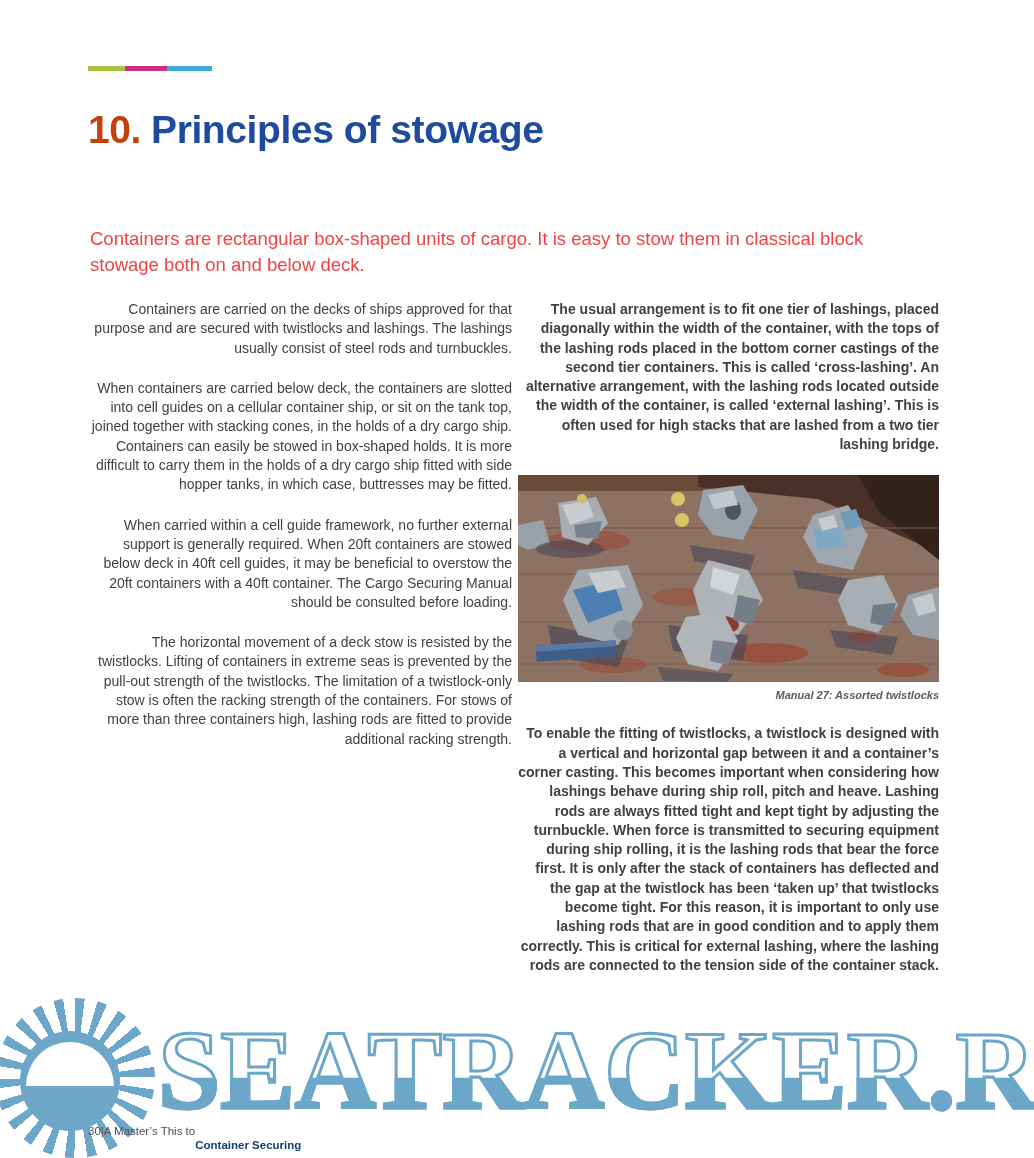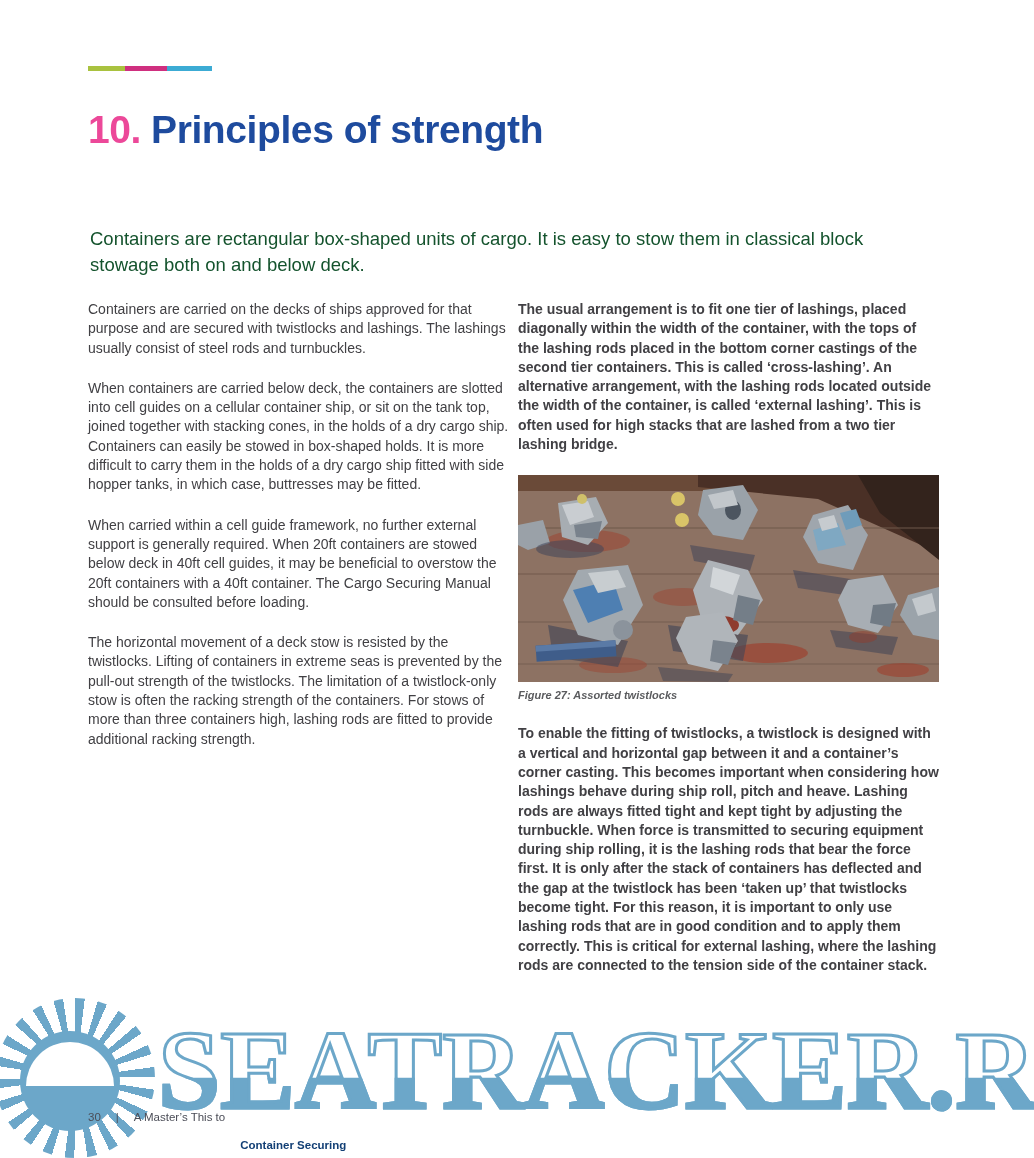--- a/index.html
+++ b/index.html
@@ -24,7 +24,7 @@
     font-size:39px;font-weight:700;letter-spacing:-0.4px;
     color:#1e4b9e;white-space:nowrap;
   }
-  .title .chapter-num{color:#ec4899;margin-right:10px;}
+  .title .chapter-num{color:#c2410c;margin-right:10px;}
 
   
   .intro{

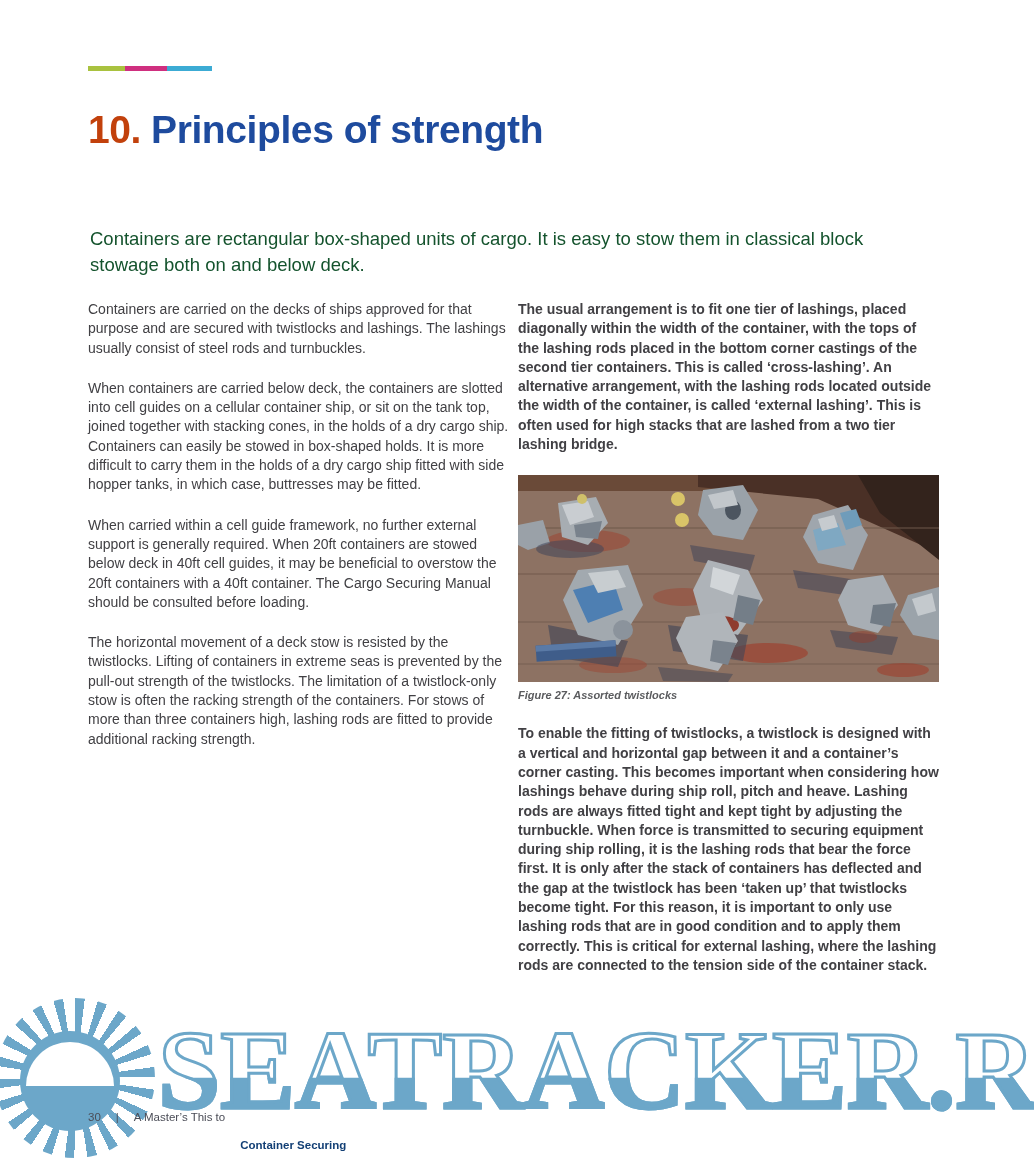--- a/index.html
+++ b/index.html
@@ -93,7 +93,7 @@
   </div>
 
   <h1 class="title">
-    <span class="chapter-num">10.</span><span>Principles of strength</span>
+    <span class="chapter-num">10.</span><span>Principles of stowage</span>
   </h1>
 
   <p class="intro">Containers are rectangular box-shaped units of cargo. It is easy to stow them in classical block stowage both on and below deck.</p>

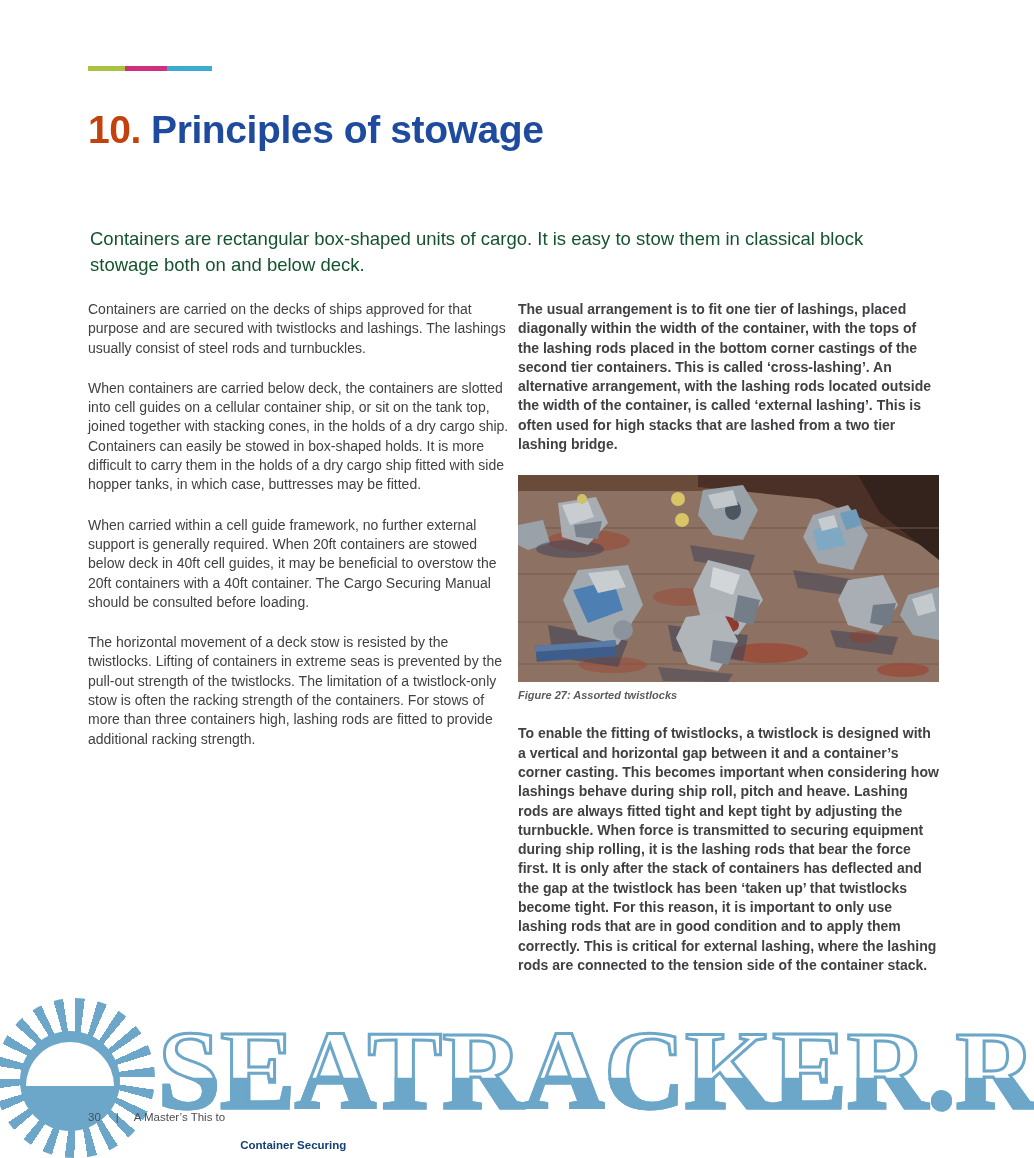--- a/index.html
+++ b/index.html
@@ -29,7 +29,7 @@
   
   .intro{
     position:absolute;left:90px;top:226px;width:840px;margin:0;
-    font-size:18.5px;line-height:26px;color:#14532d;font-weight:400;
+    font-size:18.5px;line-height:26px;color:#ef4444;font-weight:400;
   }
 
   

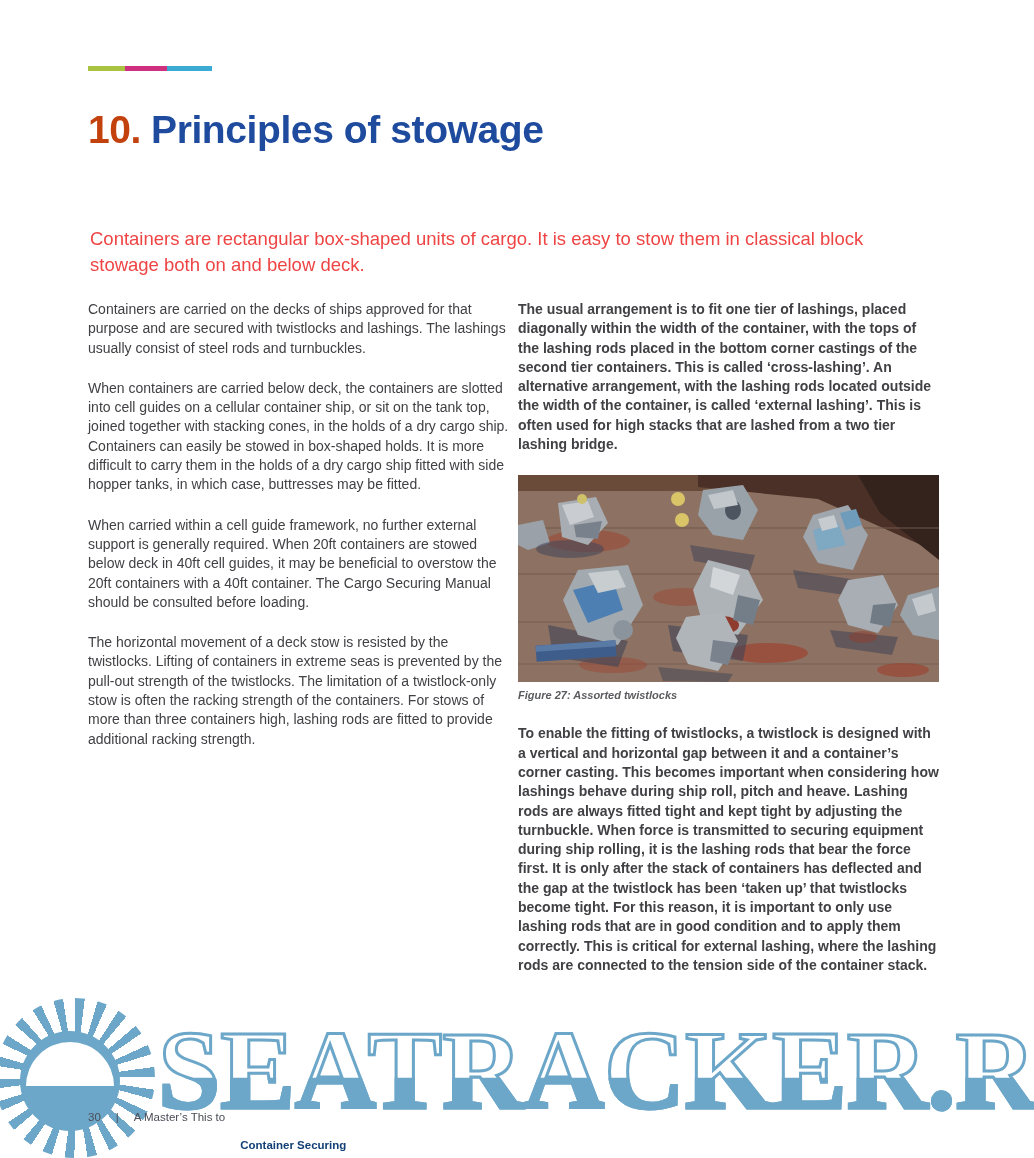--- a/index.html
+++ b/index.html
@@ -35,7 +35,7 @@
   
   .cols{
     position:absolute;left:88px;top:300px;width:860px;
-    display:flex;gap:6px;
+    display:flex;gap:6px;text-align:right;
   }
   .col{font-size:14px;line-height:19.3px;color:#414044;}
   .col-left{width:424px;}

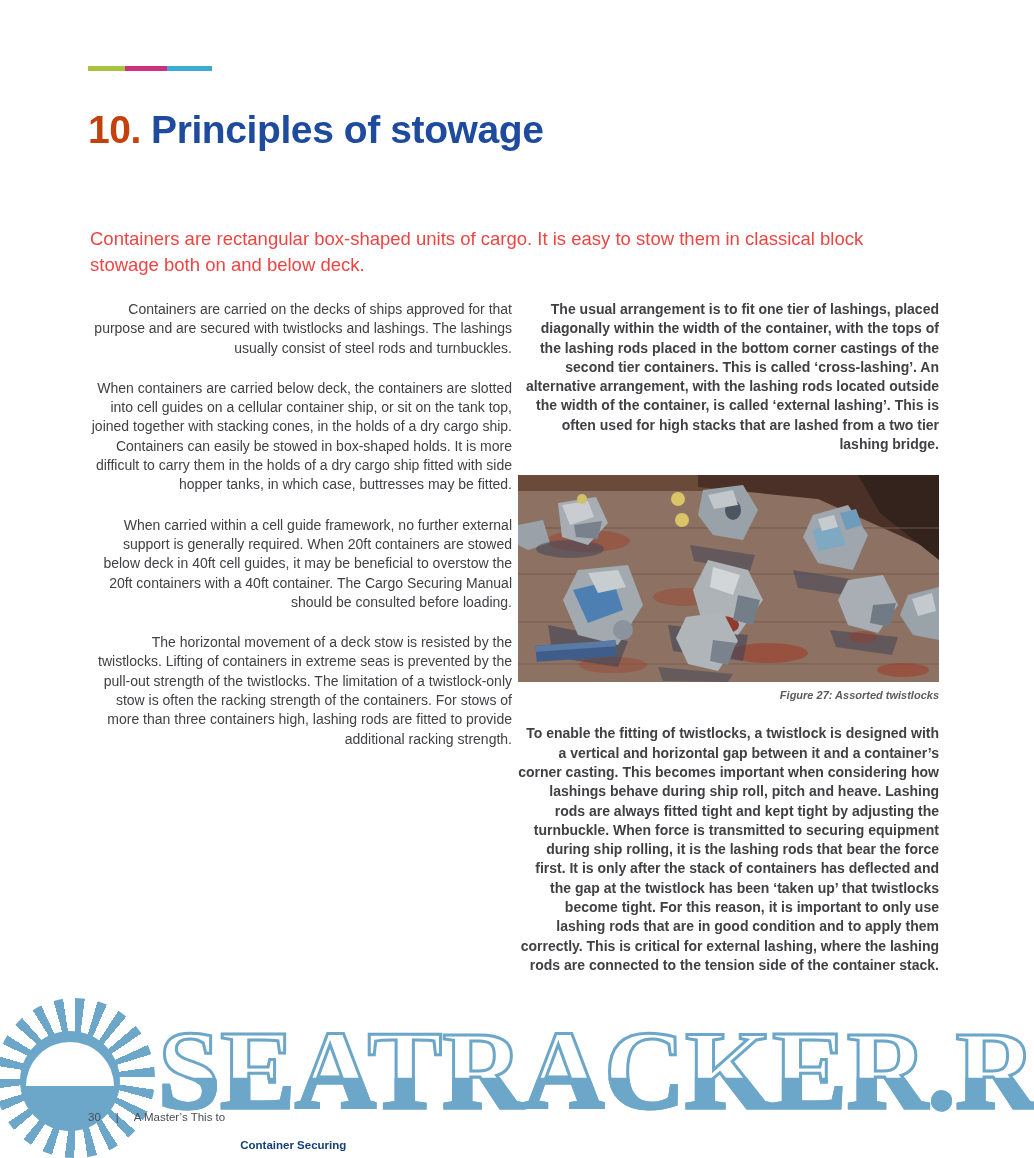--- a/index.html
+++ b/index.html
@@ -180,7 +180,7 @@
           <polygon points="168,142 205,137 220,166 200,196 170,189 158,163" fill="#b0b5ba"></polygon>
           <polygon points="195,165 218,168 210,190 192,186" fill="#7a838d"></polygon>
         </svg>
-        <figcaption class="fig-caption">Figure 27: Assorted twistlocks</figcaption>
+        <figcaption class="fig-caption">Manual 27: Assorted twistlocks</figcaption>
       </figure>
 
       <p>To enable the fitting of twistlocks, a twistlock is designed with a vertical and horizontal gap between it and a container’s corner casting. This becomes important when considering how lashings behave during ship roll, pitch and heave. Lashing rods are always fitted tight and kept tight by adjusting the turnbuckle. When force is transmitted to securing equipment during ship rolling, it is the lashing rods that bear the force first. It is only after the stack of containers has deflected and the gap at the twistlock has been ‘taken up’ that twistlocks become tight. For this reason, it is important to only use lashing rods that are in good condition and to apply them correctly. This is critical for external lashing, where the lashing rods are connected to the tension side of the container stack.</p>

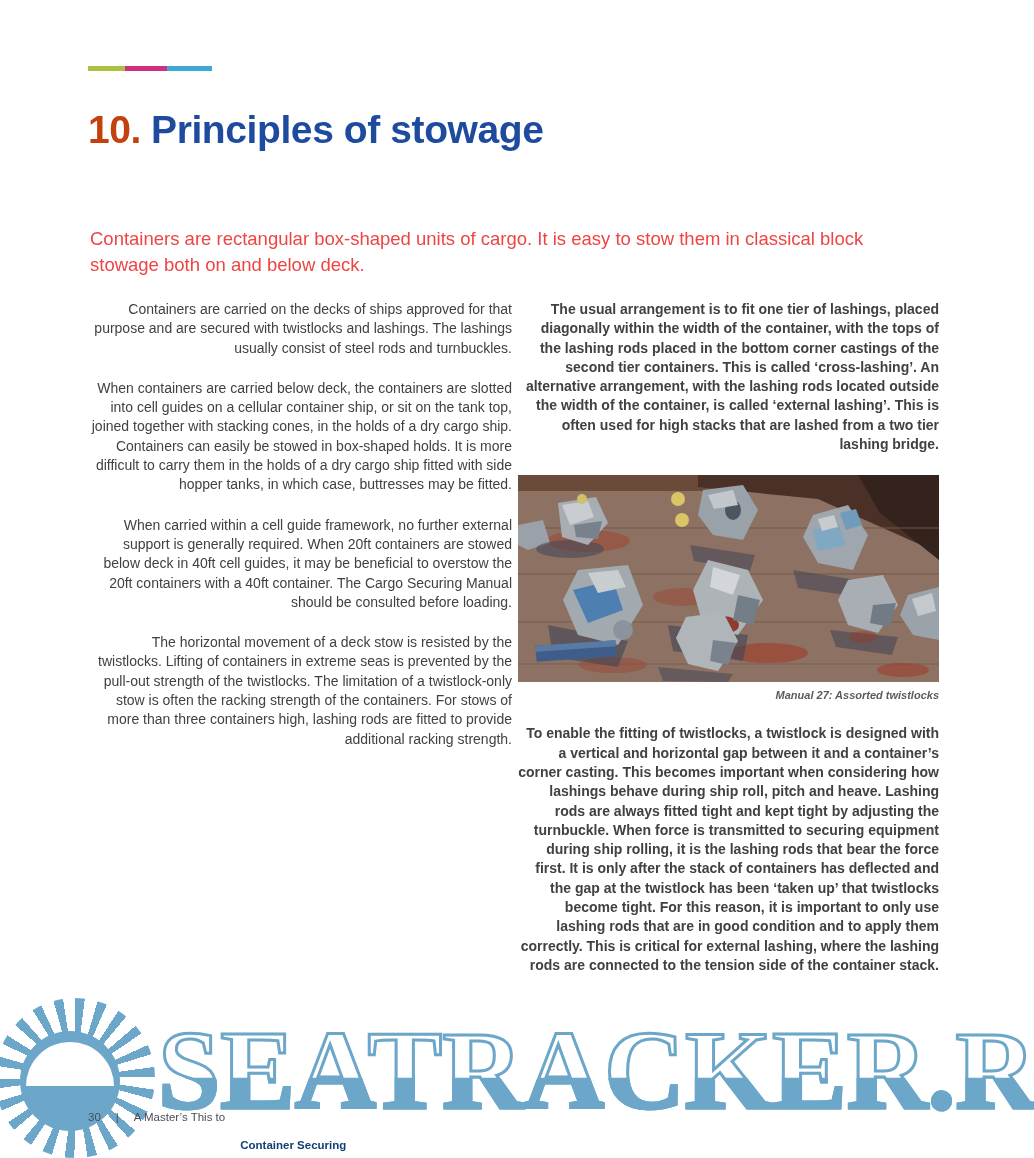--- a/index.html
+++ b/index.html
@@ -53,7 +53,7 @@
   
   .footer{
     position:absolute;left:88px;top:1110px;z-index:10;
-    display:flex;gap:15px;align-items:flex-start;
+    display:flex;gap:0;align-items:center;
     font-size:11.5px;color:#4b4d57;line-height:14px;
   }
   .footer .book-title-bold{font-weight:700;color:#123f75;margin-top:28px;}

